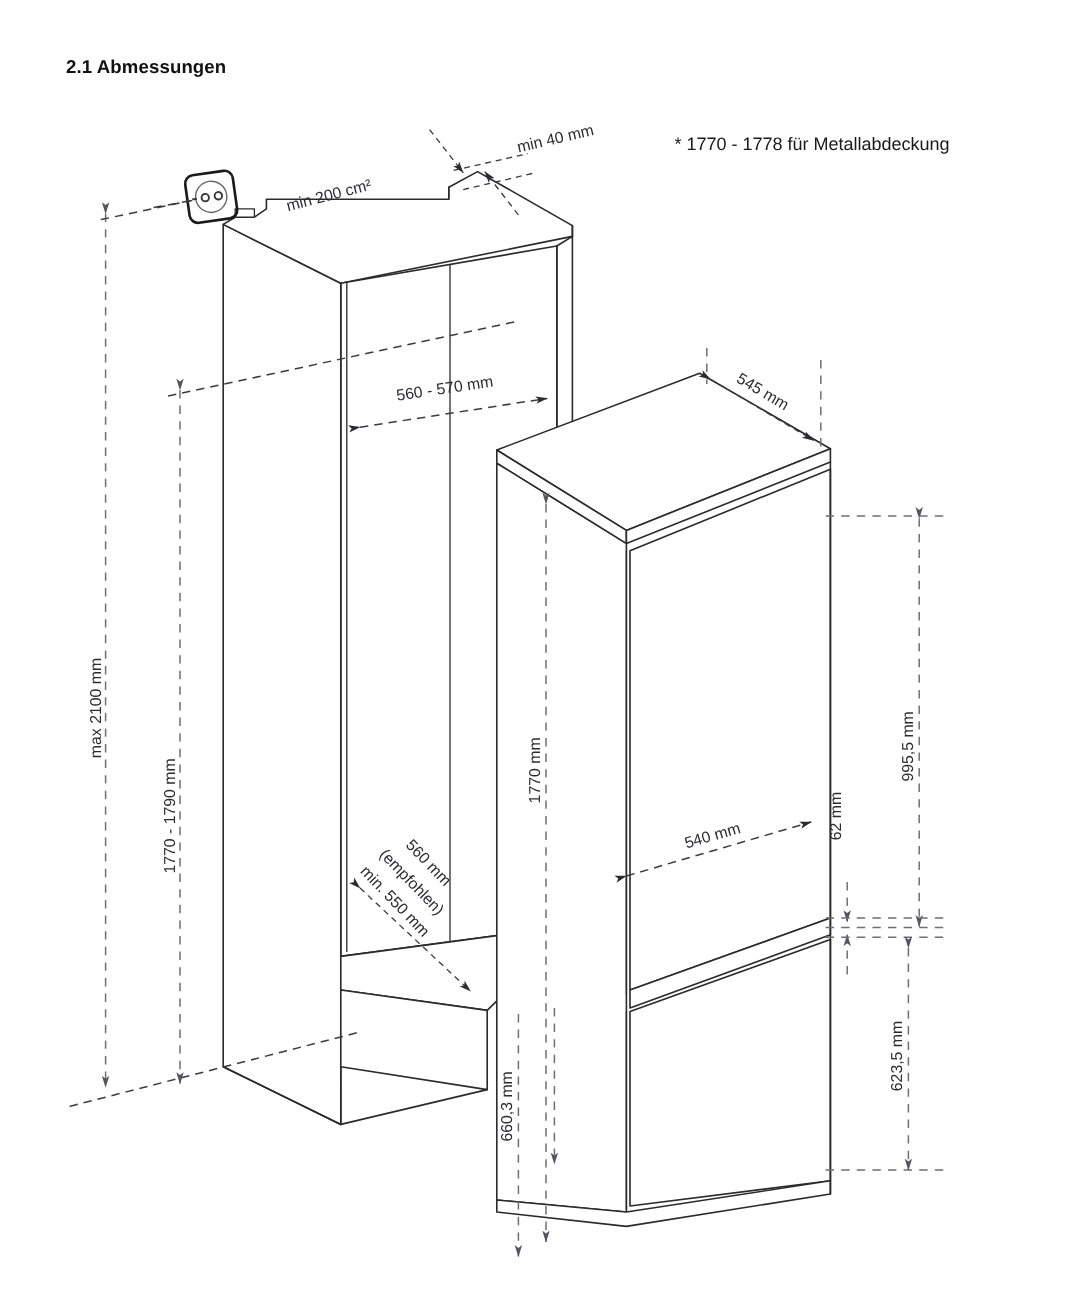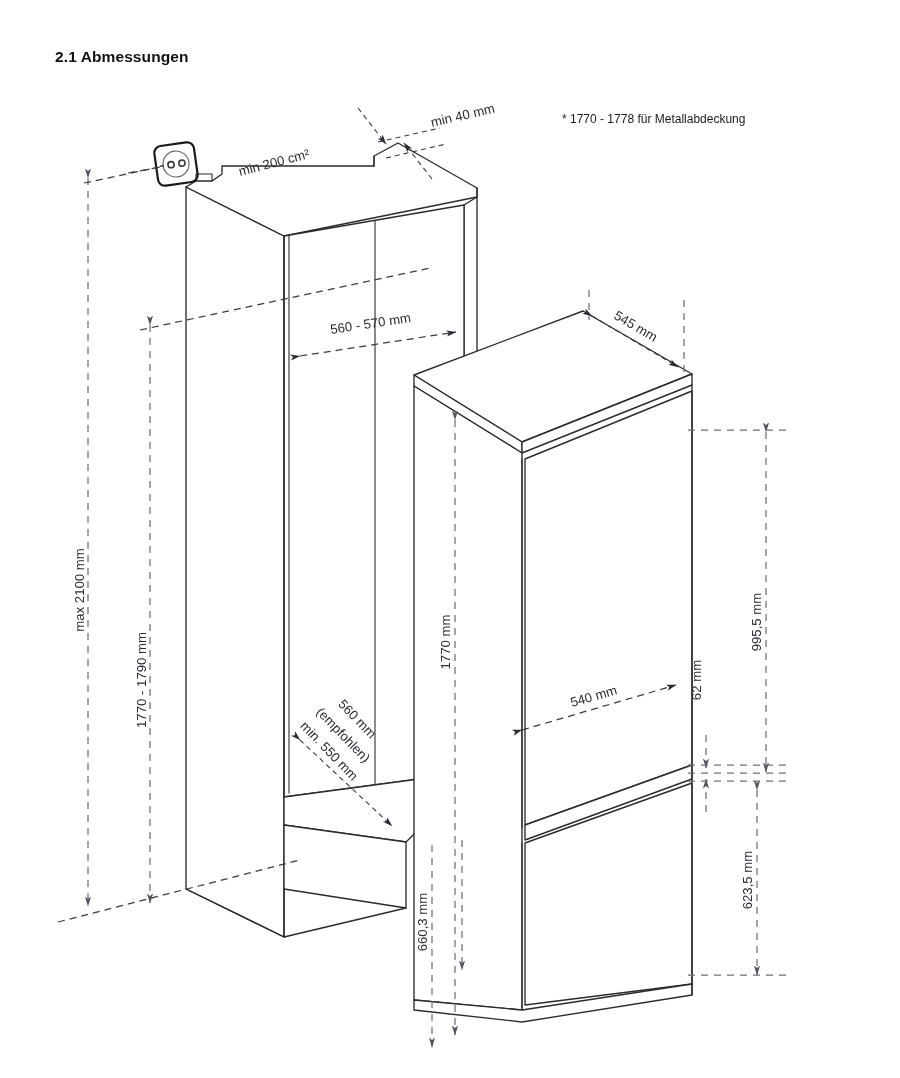--- a/index.html
+++ b/index.html
@@ -33,7 +33,7 @@
     position: absolute;
     left: 562px;
     top: 112px;
-    font-size: 12px;
+    font-size: 15px;
     color: #1a1a1a;
     white-space: nowrap;
   }

